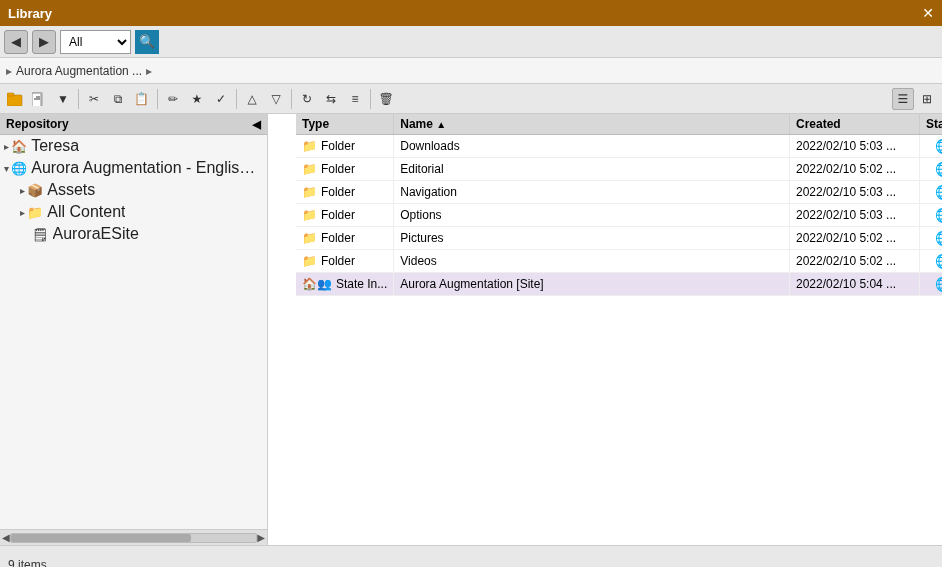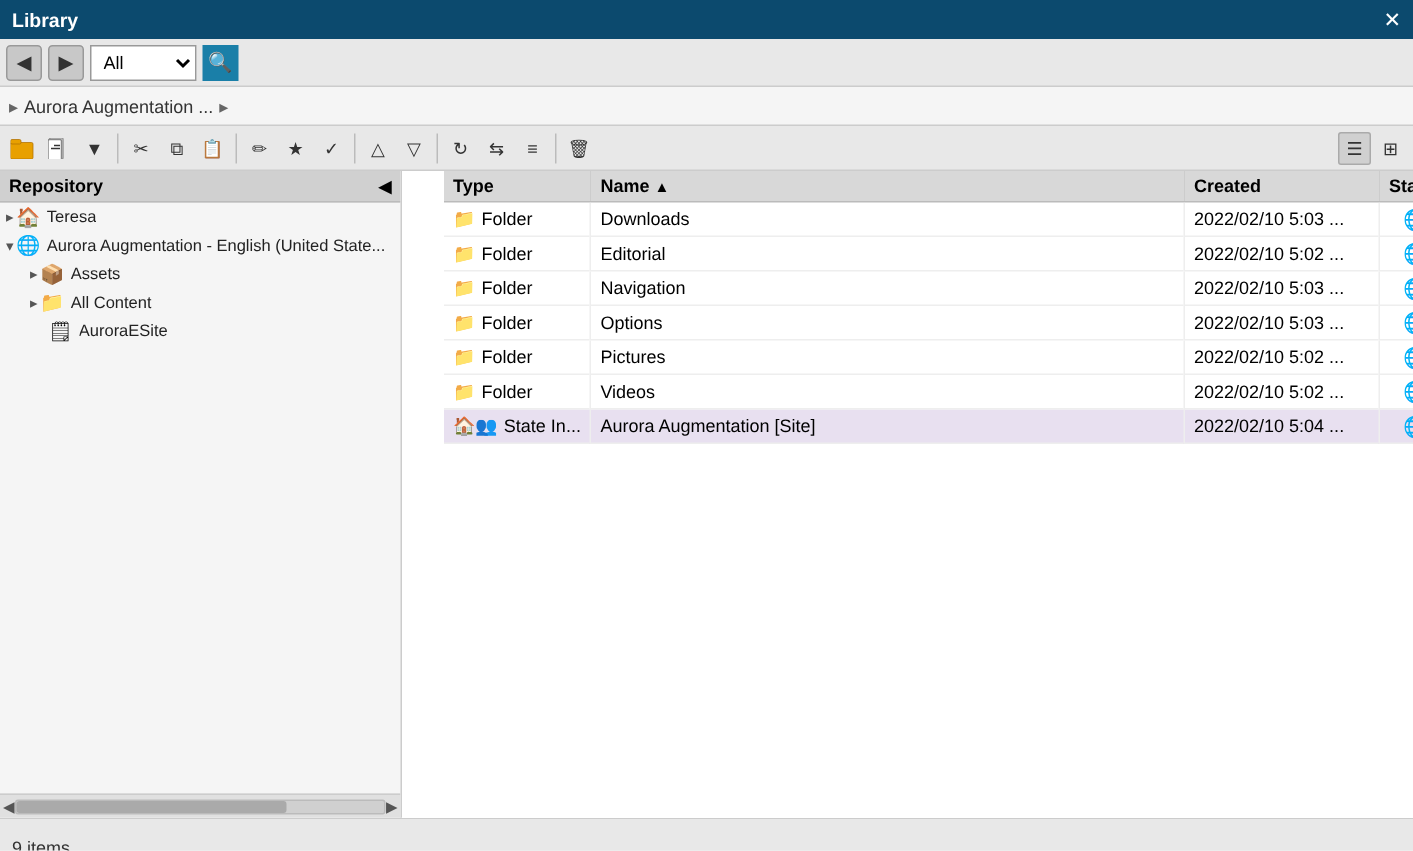--- a/index.html
+++ b/index.html
@@ -7,7 +7,7 @@
 
     
     #title-bar {
-      background: #0c4a6e;
+      background: #a16207;
       color: white;
       height: 26px;
       display: flex;

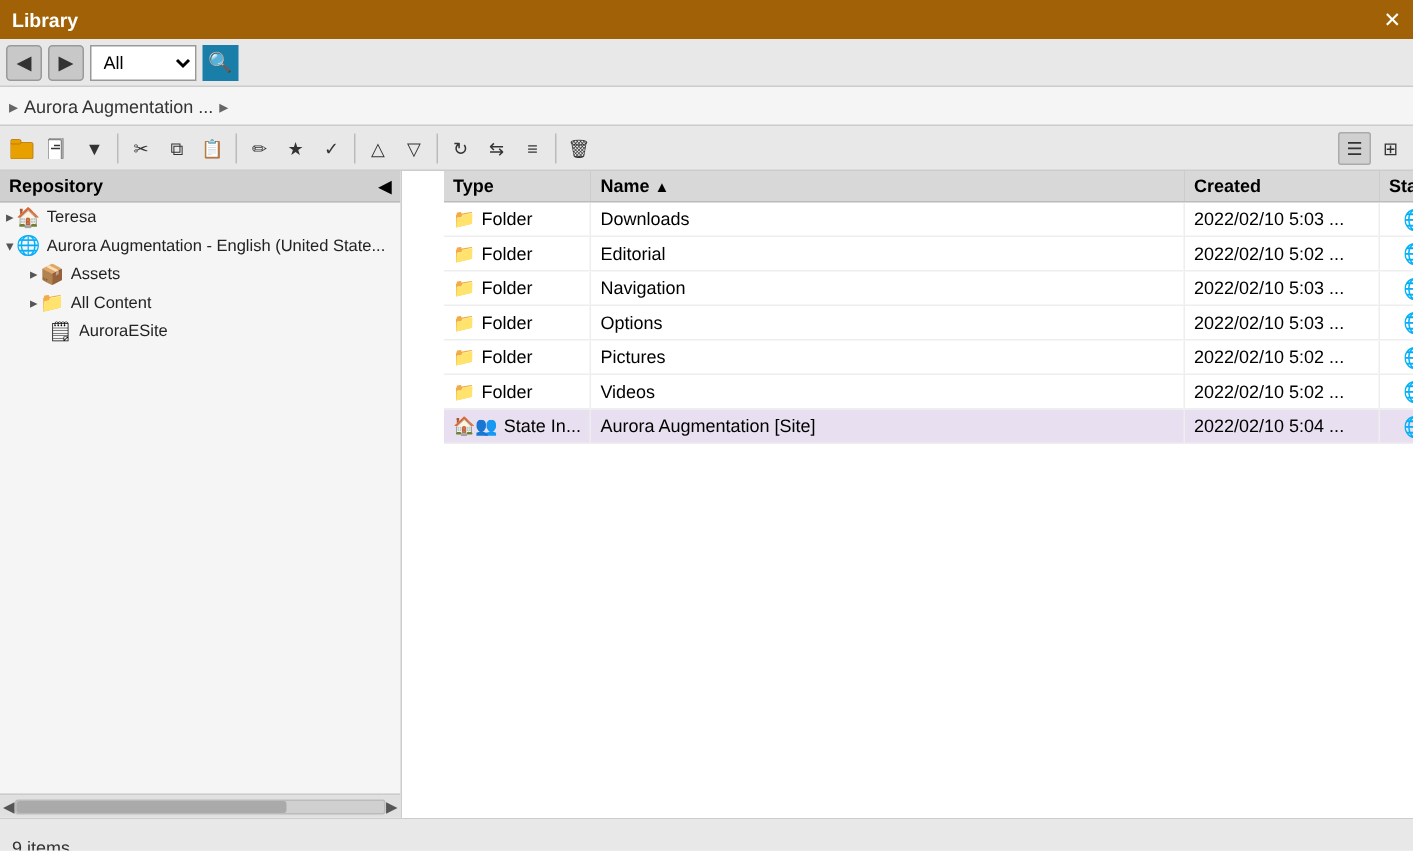--- a/index.html
+++ b/index.html
@@ -141,7 +141,7 @@
     .tree-indent { display: inline-block; width: 16px; }
     .tree-arrow { font-size: 10px; color: #555; margin-right: 2px; cursor: pointer; }
     .tree-icon { margin-right: 4px; font-size: 13px; }
-    .tree-label { font-size: 11px; color: #222; overflow: hidden; text-overflow: ellipsis; }
+    .tree-label { font-size: 16px; color: #222; overflow: hidden; text-overflow: ellipsis; }
 
     
     #content {

